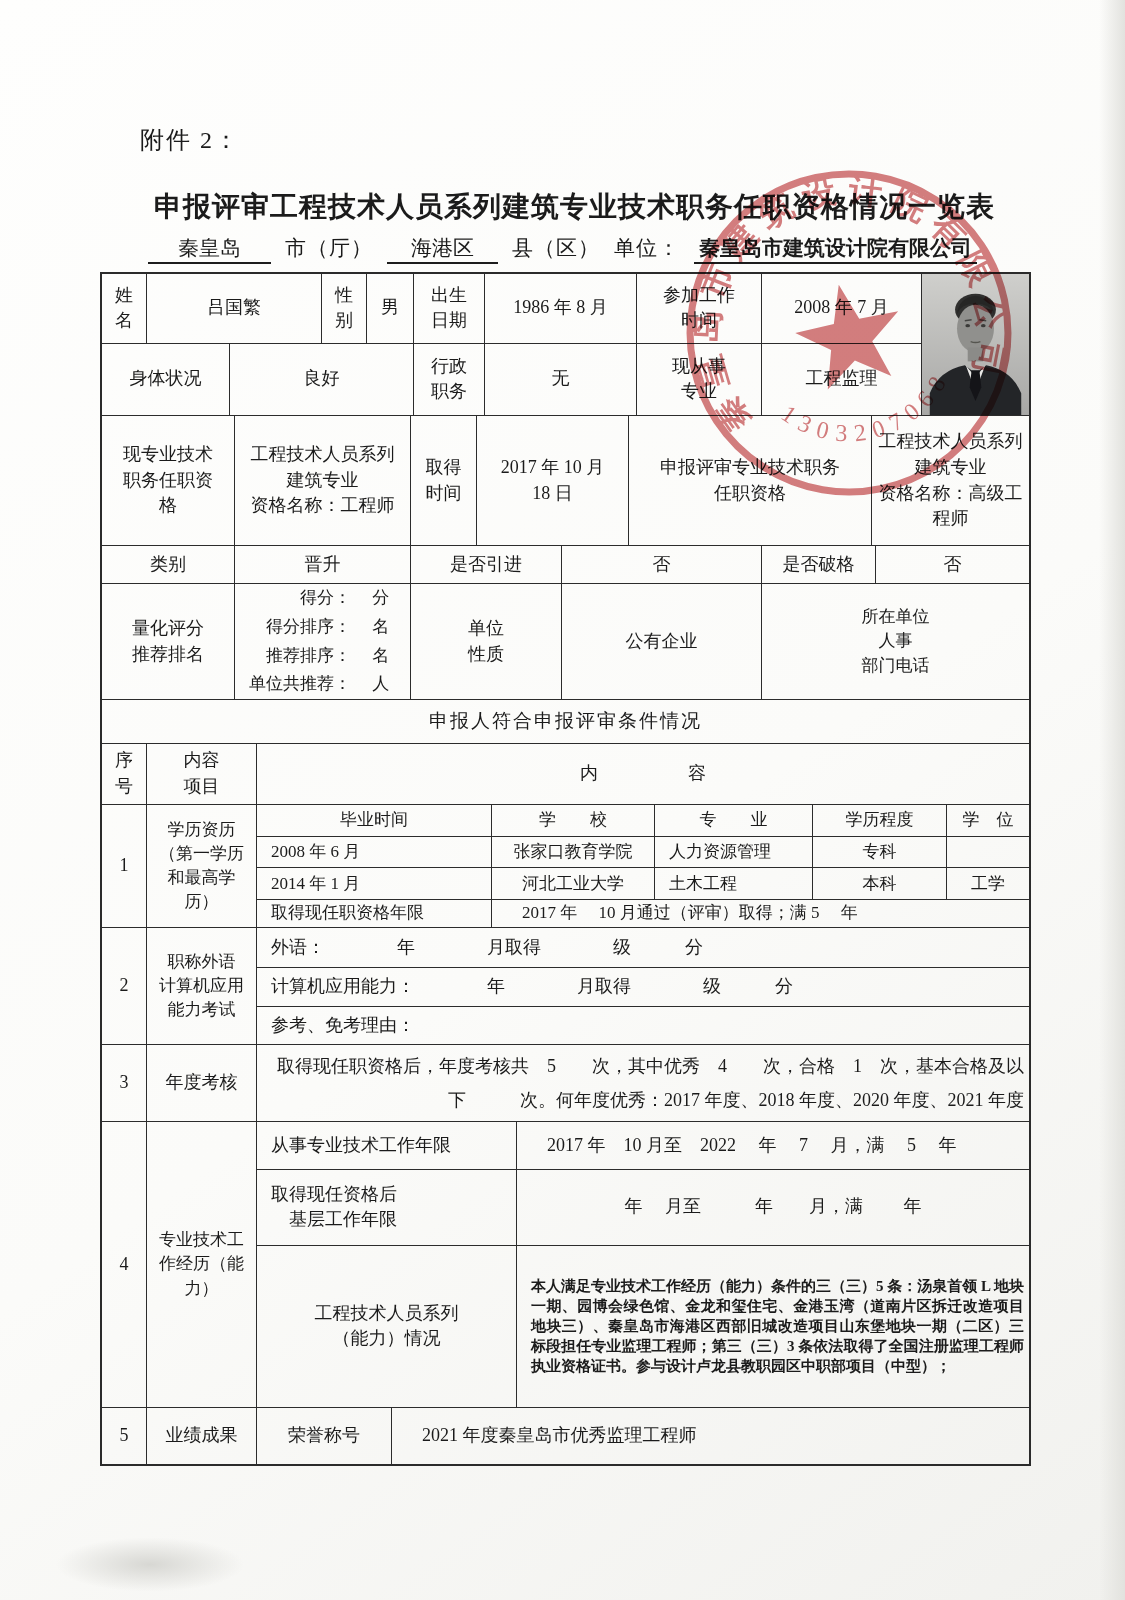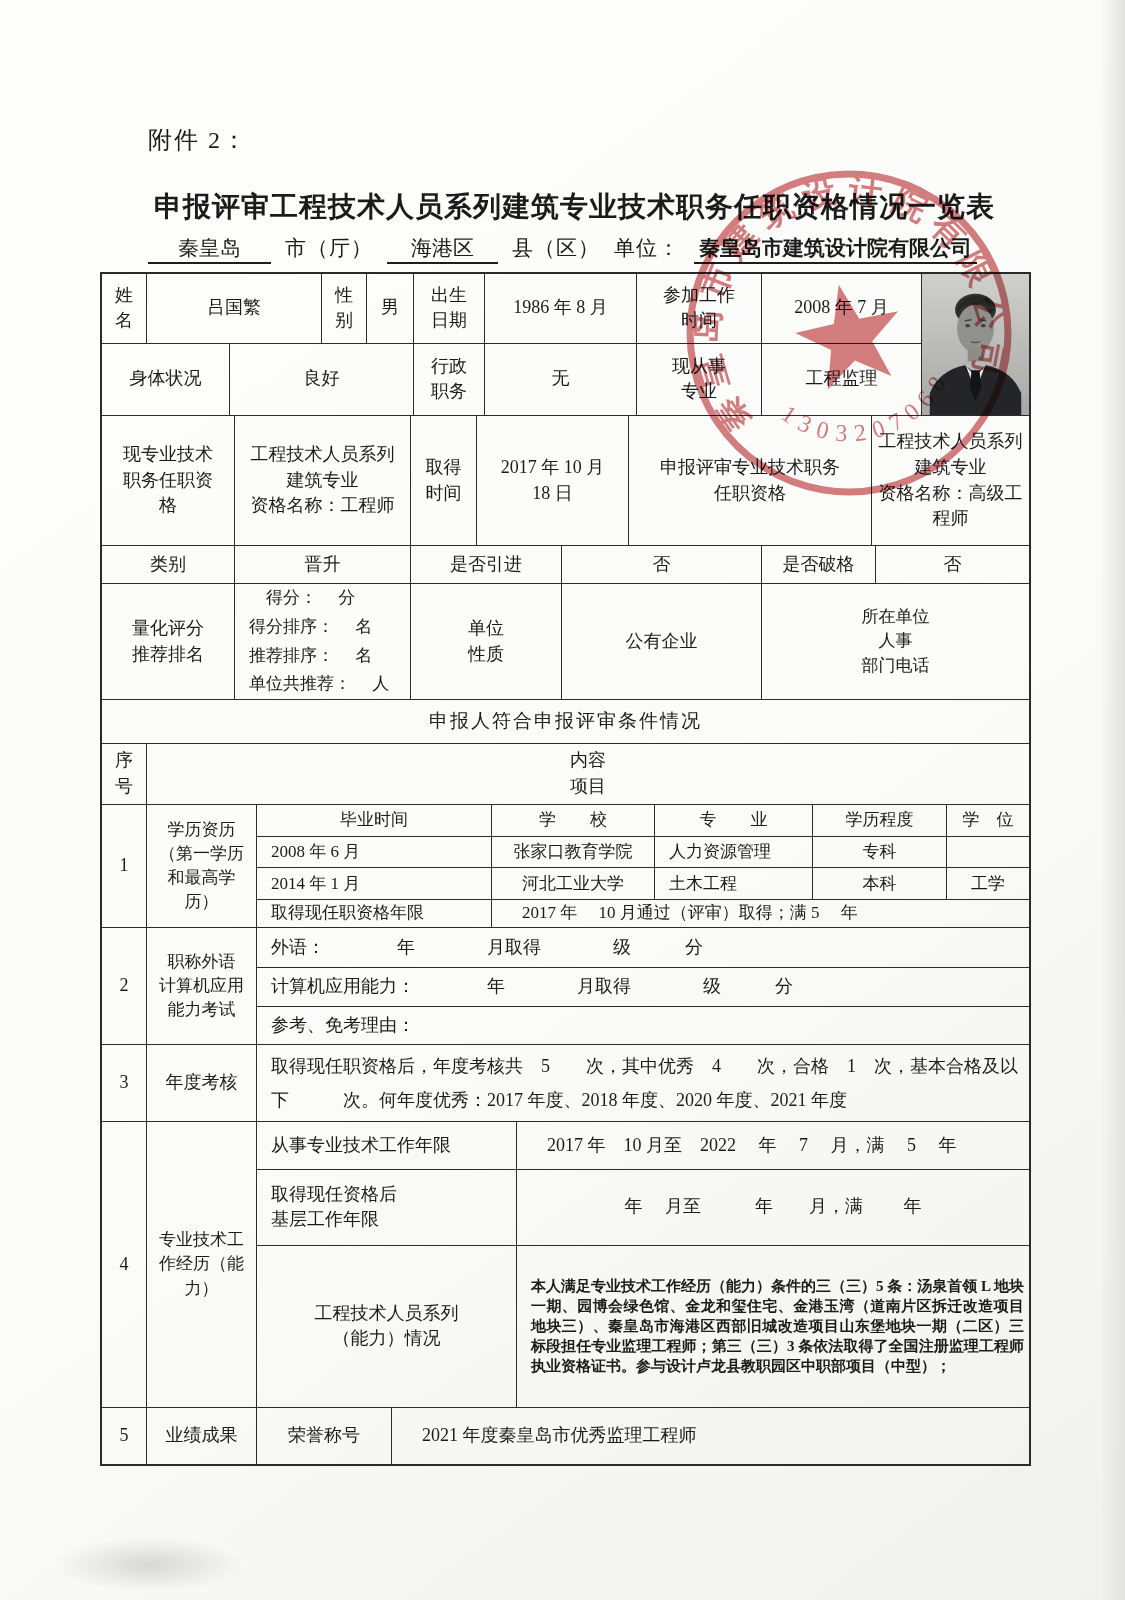--- a/index.html
+++ b/index.html
@@ -24,7 +24,7 @@
     background: linear-gradient(to right, transparent, #e2e2de);
   }
   .attachment {
-    position: absolute; left: 148px; top: 124px;
+    position: absolute; left: 140px; top: 124px;
     font-size: 24px; letter-spacing: 2px;
   }
   .doc-title {

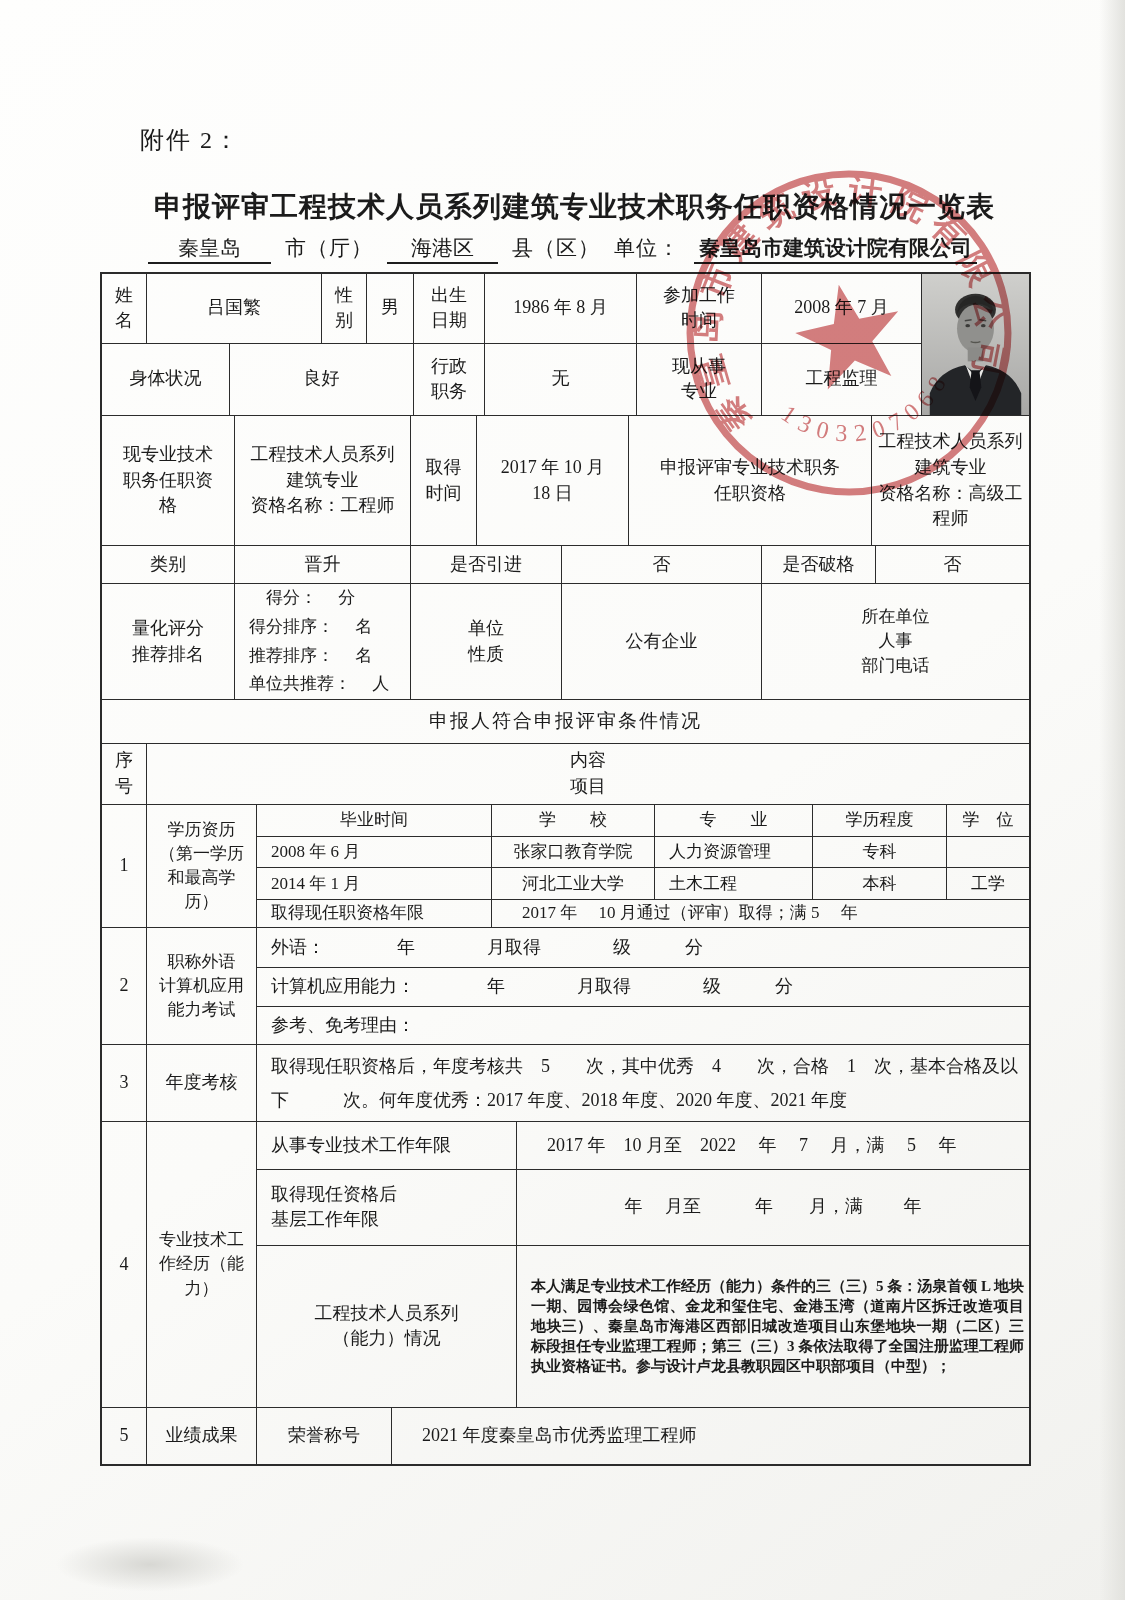--- a/index.html
+++ b/index.html
@@ -62,7 +62,7 @@
     padding: 2px 5px; overflow: hidden;
   }
   .cell:last-child { flex: 1 1 0; border-right: none; }
-  .left { justify-content: flex-start; text-align: left; padding-left: 14px; }
+  .left { justify-content: flex-start; text-align: right; padding-left: 14px; }
   .pad30 { padding-left: 30px; }
   .just { text-align: justify; }
   .fs17 { font-size: 17px; }

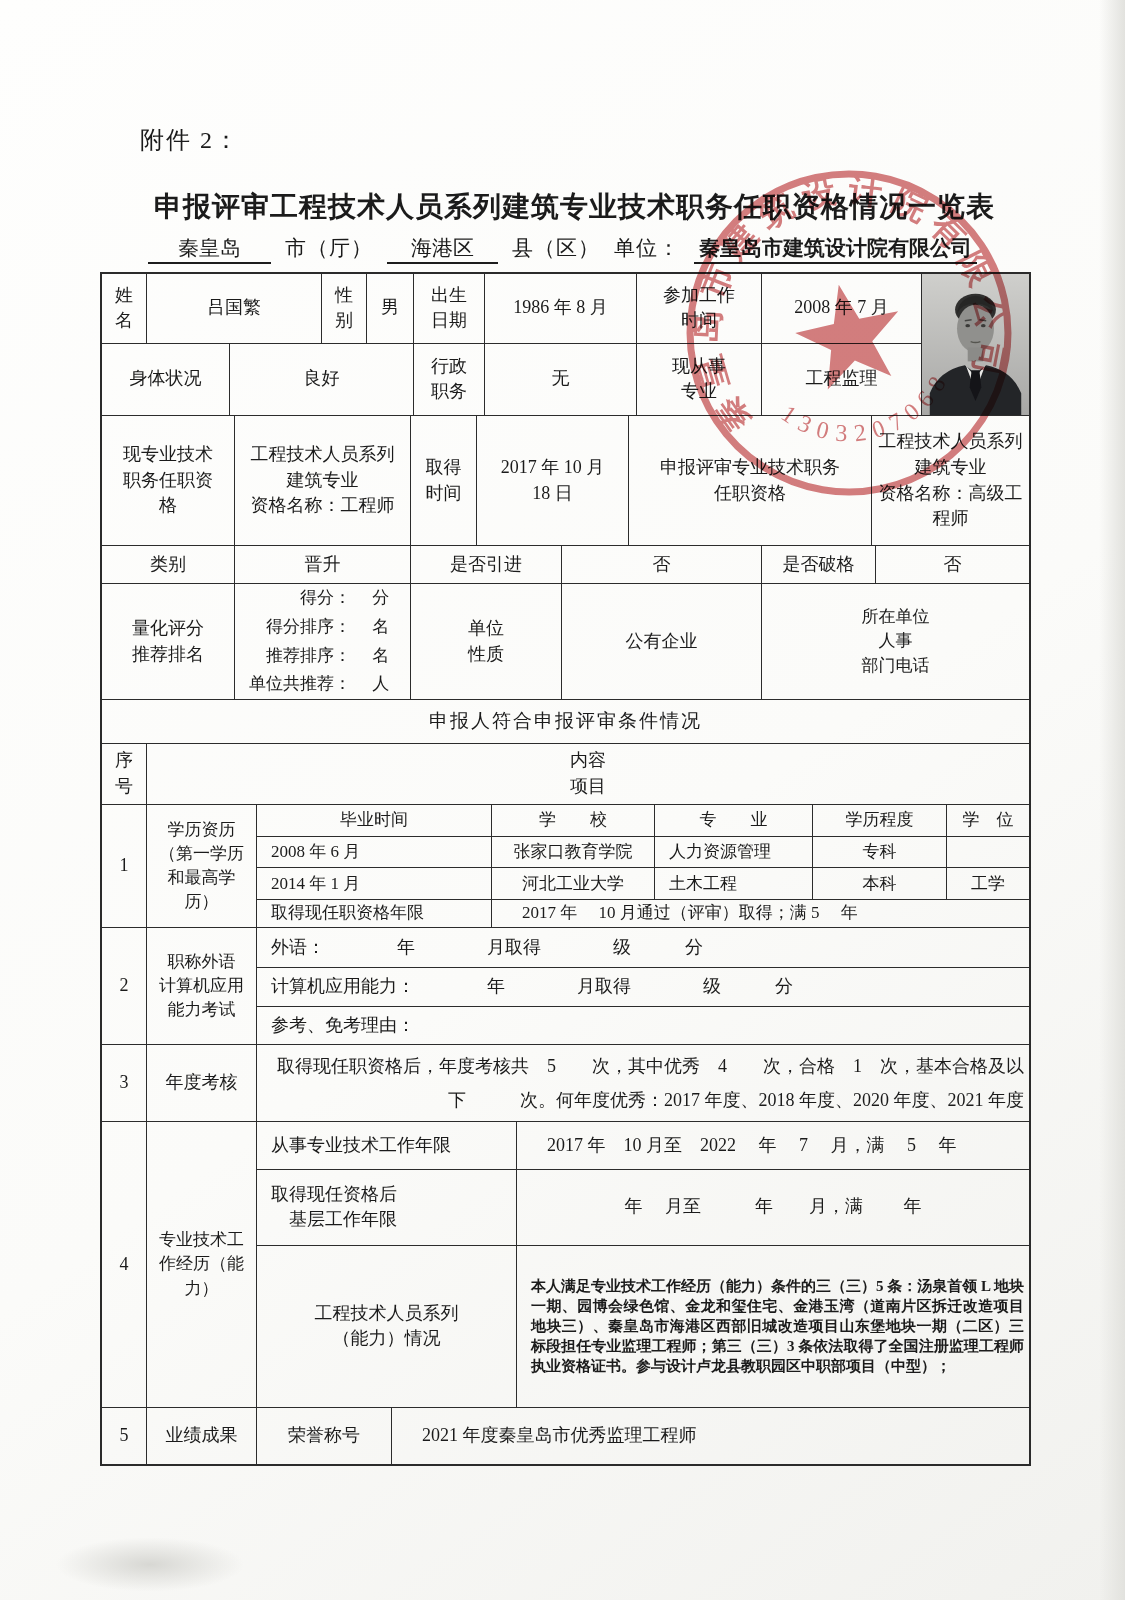--- a/index.html
+++ b/index.html
@@ -202,6 +202,7 @@
 号</div>
       <div class="cell" style="flex-basis:110px">内容
 项目</div>
+      <div class="cell">内　　　　　容</div>
     </div>
 
     <div class="r" style="height:123px">

